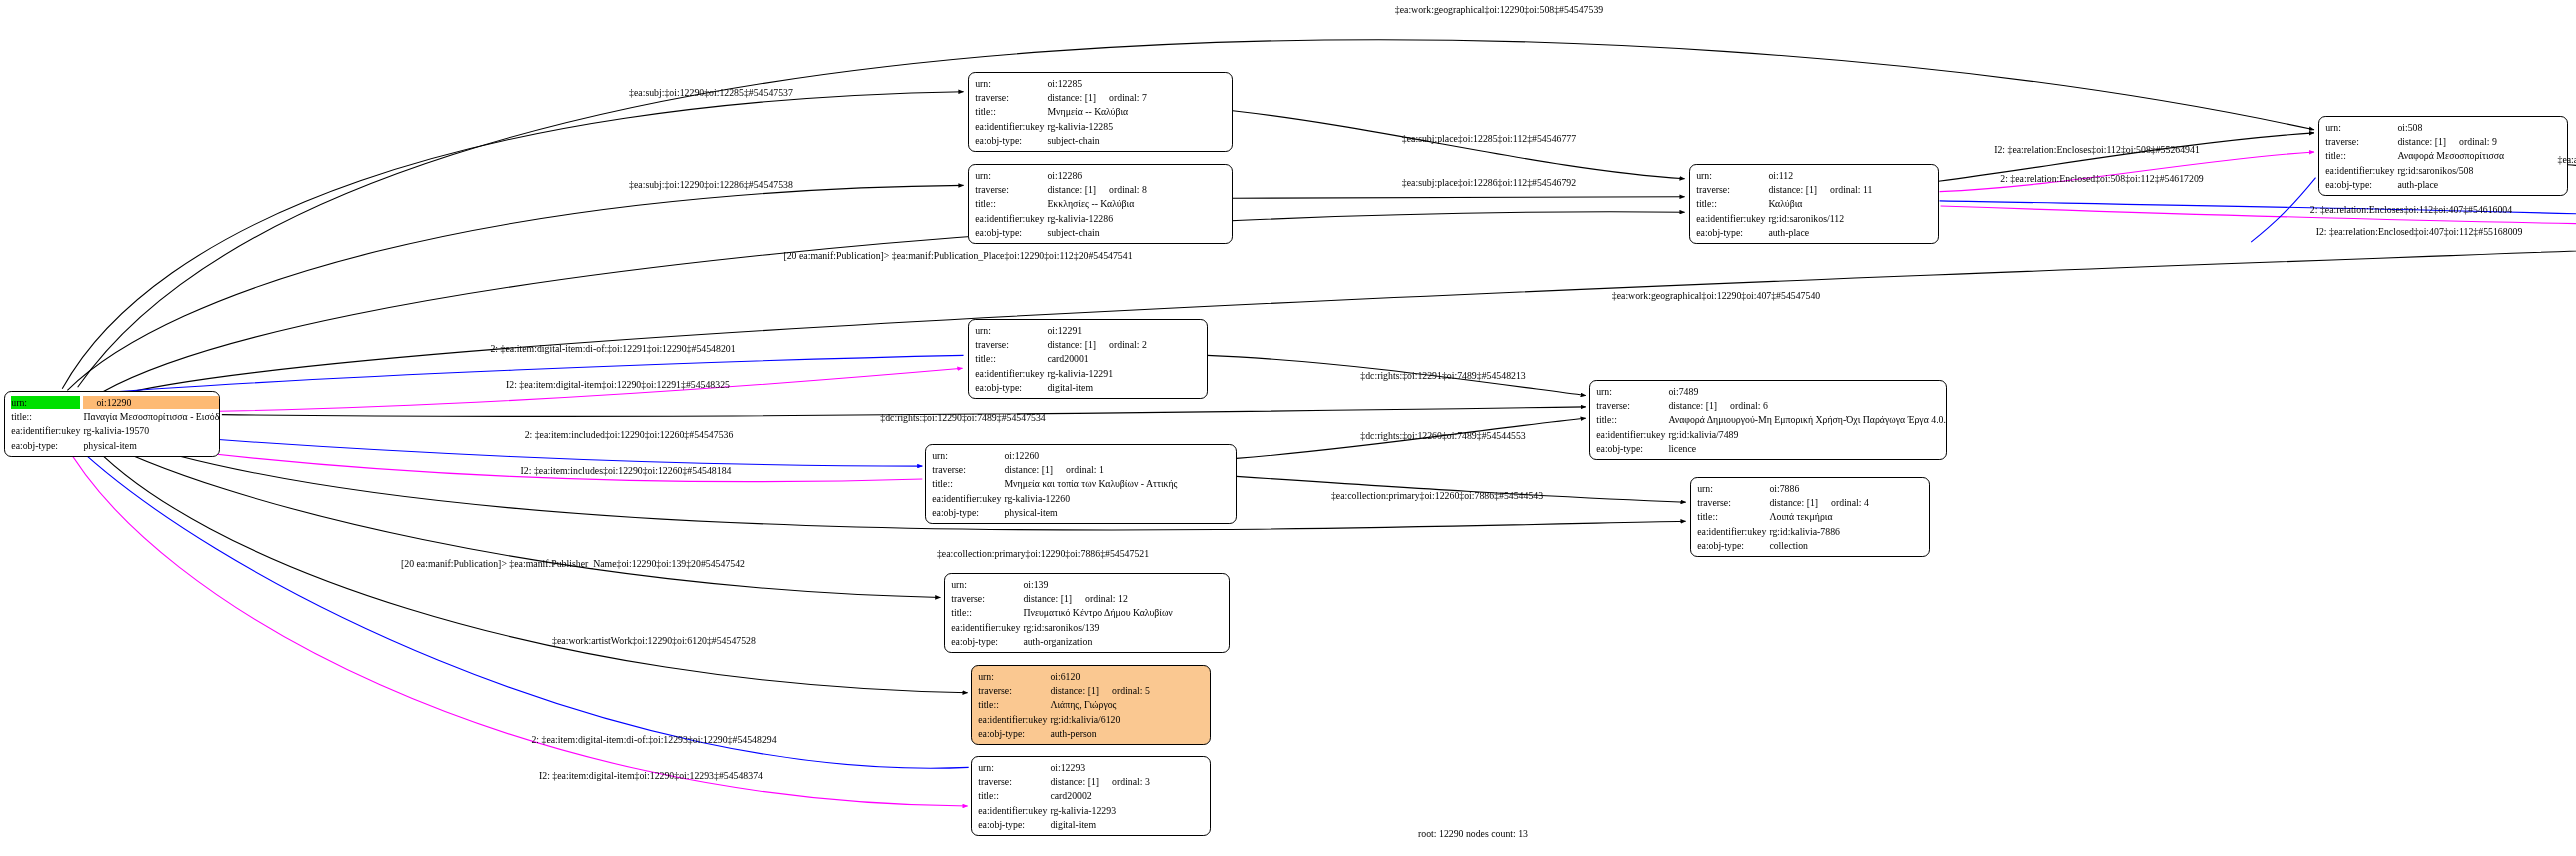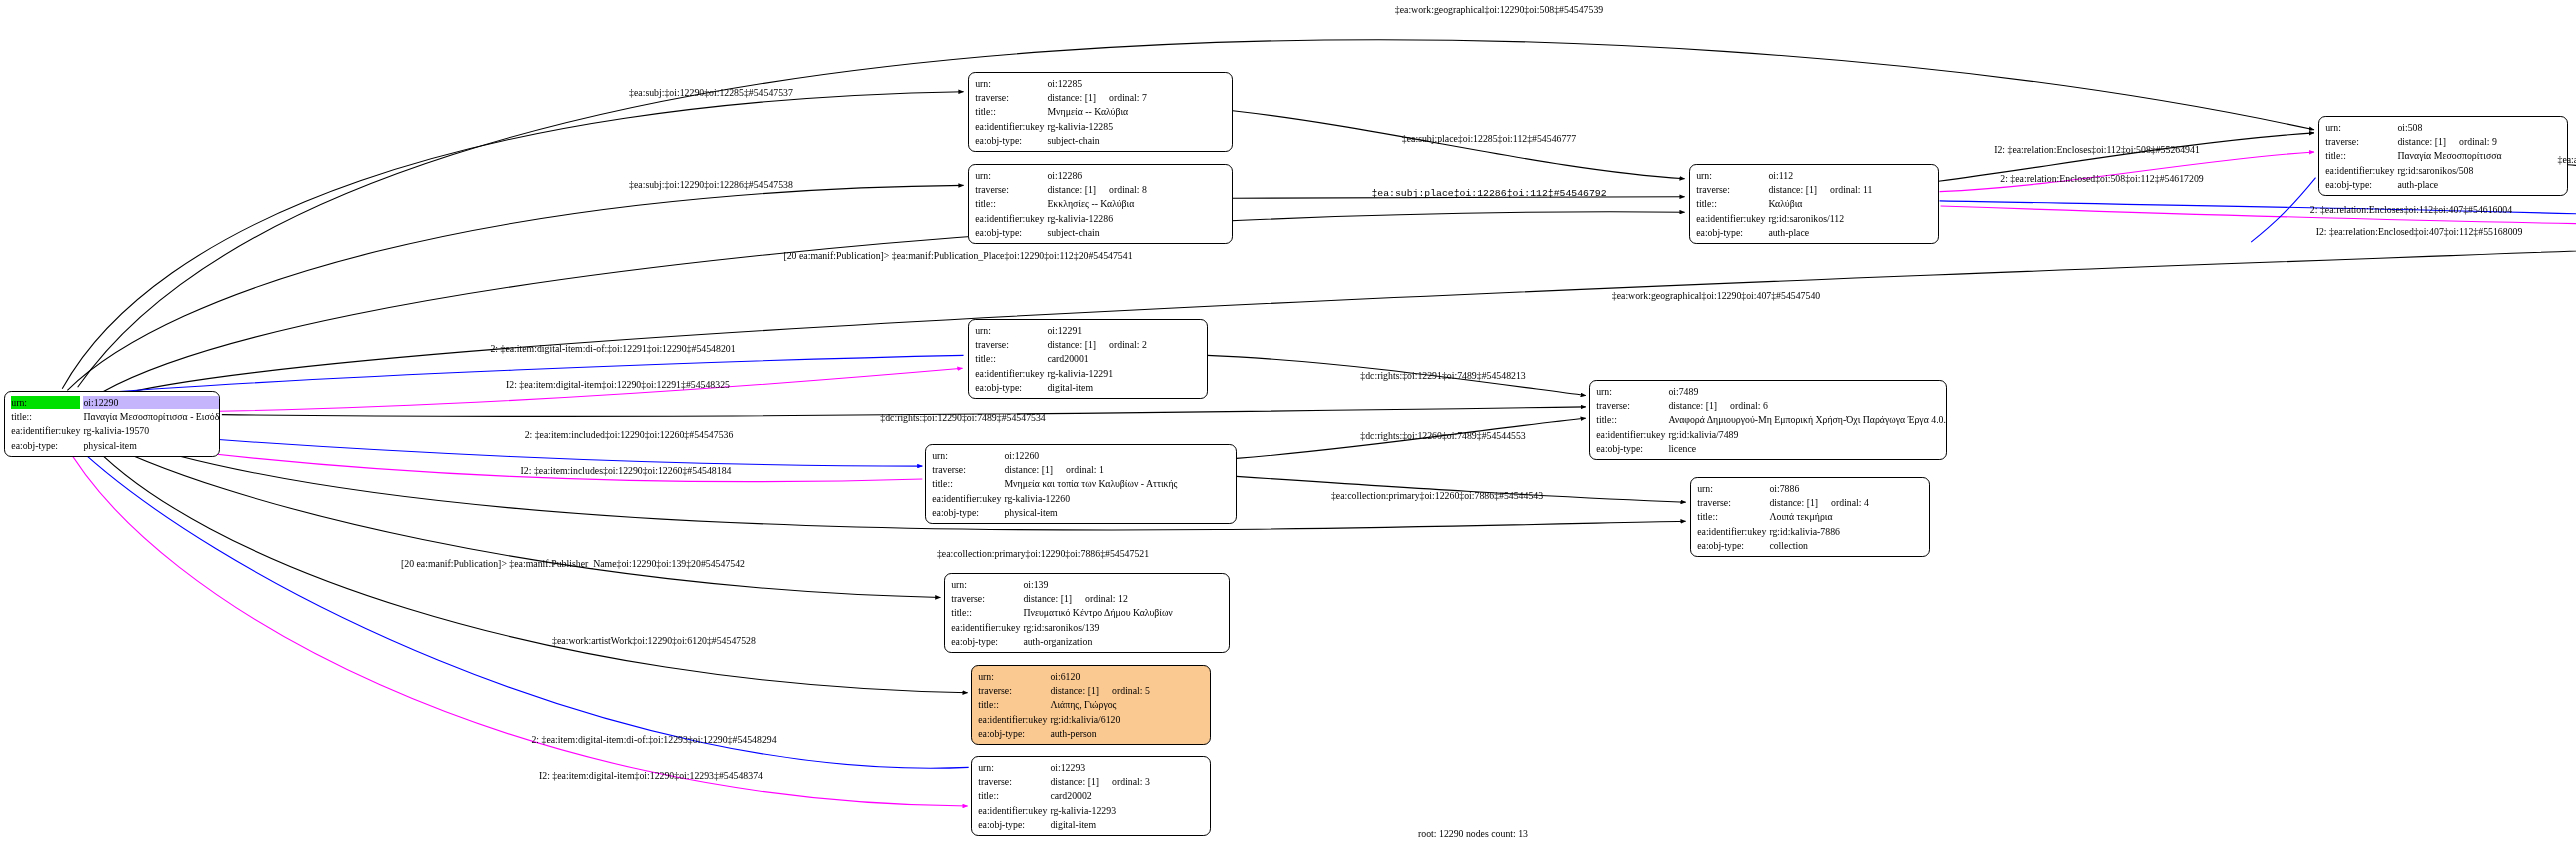--- a/index.html
+++ b/index.html
@@ -198,7 +198,7 @@
         </div>
       </div>
       <div class="k">title::</div>
-      <div class="v">Παναγία Μεσοσπορίτισσα</div>
+      <div class="v">Αναφορά Μεσοσπορίτισσα</div>
       <div class="k">ea:identifier:ukey</div>
       <div class="v">rg:id:saronikos/508</div>
       <div class="k">ea:obj-type:</div>

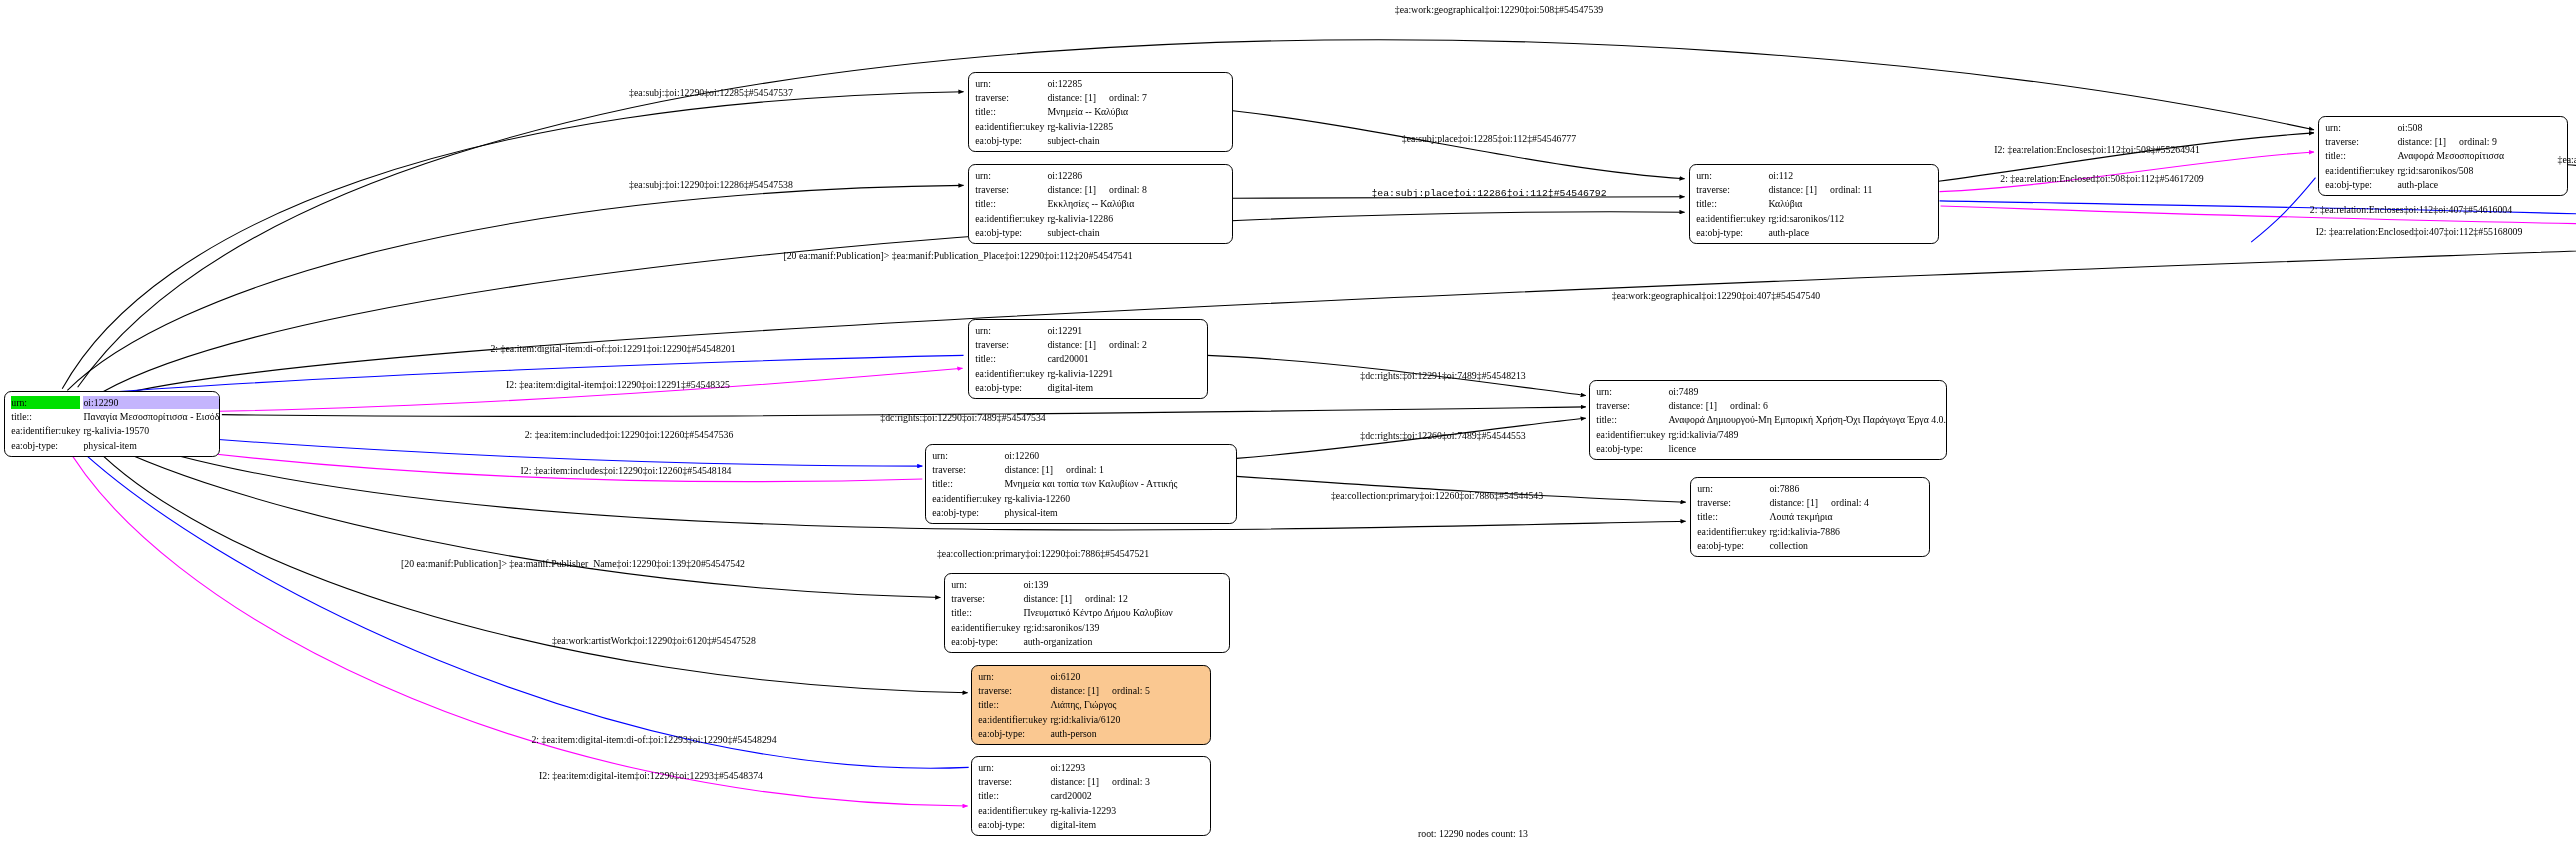--- a/index.html
+++ b/index.html
@@ -327,7 +327,7 @@
     <div class="elabel" style="left: 711px; top: 92px; color: rgb(0, 0, 0);">‡ea:subj:‡oi:12290‡oi:12285‡#54547537</div>
     <div class="elabel" style="left: 1489px; top: 138px; color: rgb(0, 0, 0);">‡ea:subj:placе‡oi:12285‡oi:112‡#54546777</div>
     <div class="elabel" style="left: 711px; top: 184px; color: rgb(0, 0, 0);">‡ea:subj:‡oi:12290‡oi:12286‡#54547538</div>
-    <div class="elabel" style="left: 1489px; top: 193px; color: rgb(0, 0, 0); font-family: Liberation Mono, monospace;">‡ea:subj:placе‡oi:12286‡oi:112‡#54546792</div>
+    <div class="elabel" style="left: 1489px; top: 182px; color: rgb(0, 0, 0);">‡ea:subj:placе‡oi:12286‡oi:112‡#54546792</div>
     <div class="elabel" style="left: 2097px; top: 149px; color: rgb(0, 0, 0);">I2: ‡ea:relation:Encloses‡oi:112‡oi:508‡#55264941</div>
     <div class="elabel" style="left: 2102px; top: 178px; color: rgb(0, 0, 0);">2: ‡ea:relation:Enclosed‡oi:508‡oi:112‡#54617209</div>
     <div class="elabel" style="left: 2656px; top: 159px; color: rgb(0, 0, 0);">‡ea:auth:Object_Place‡oi:508‡oi:407‡#54617208</div>

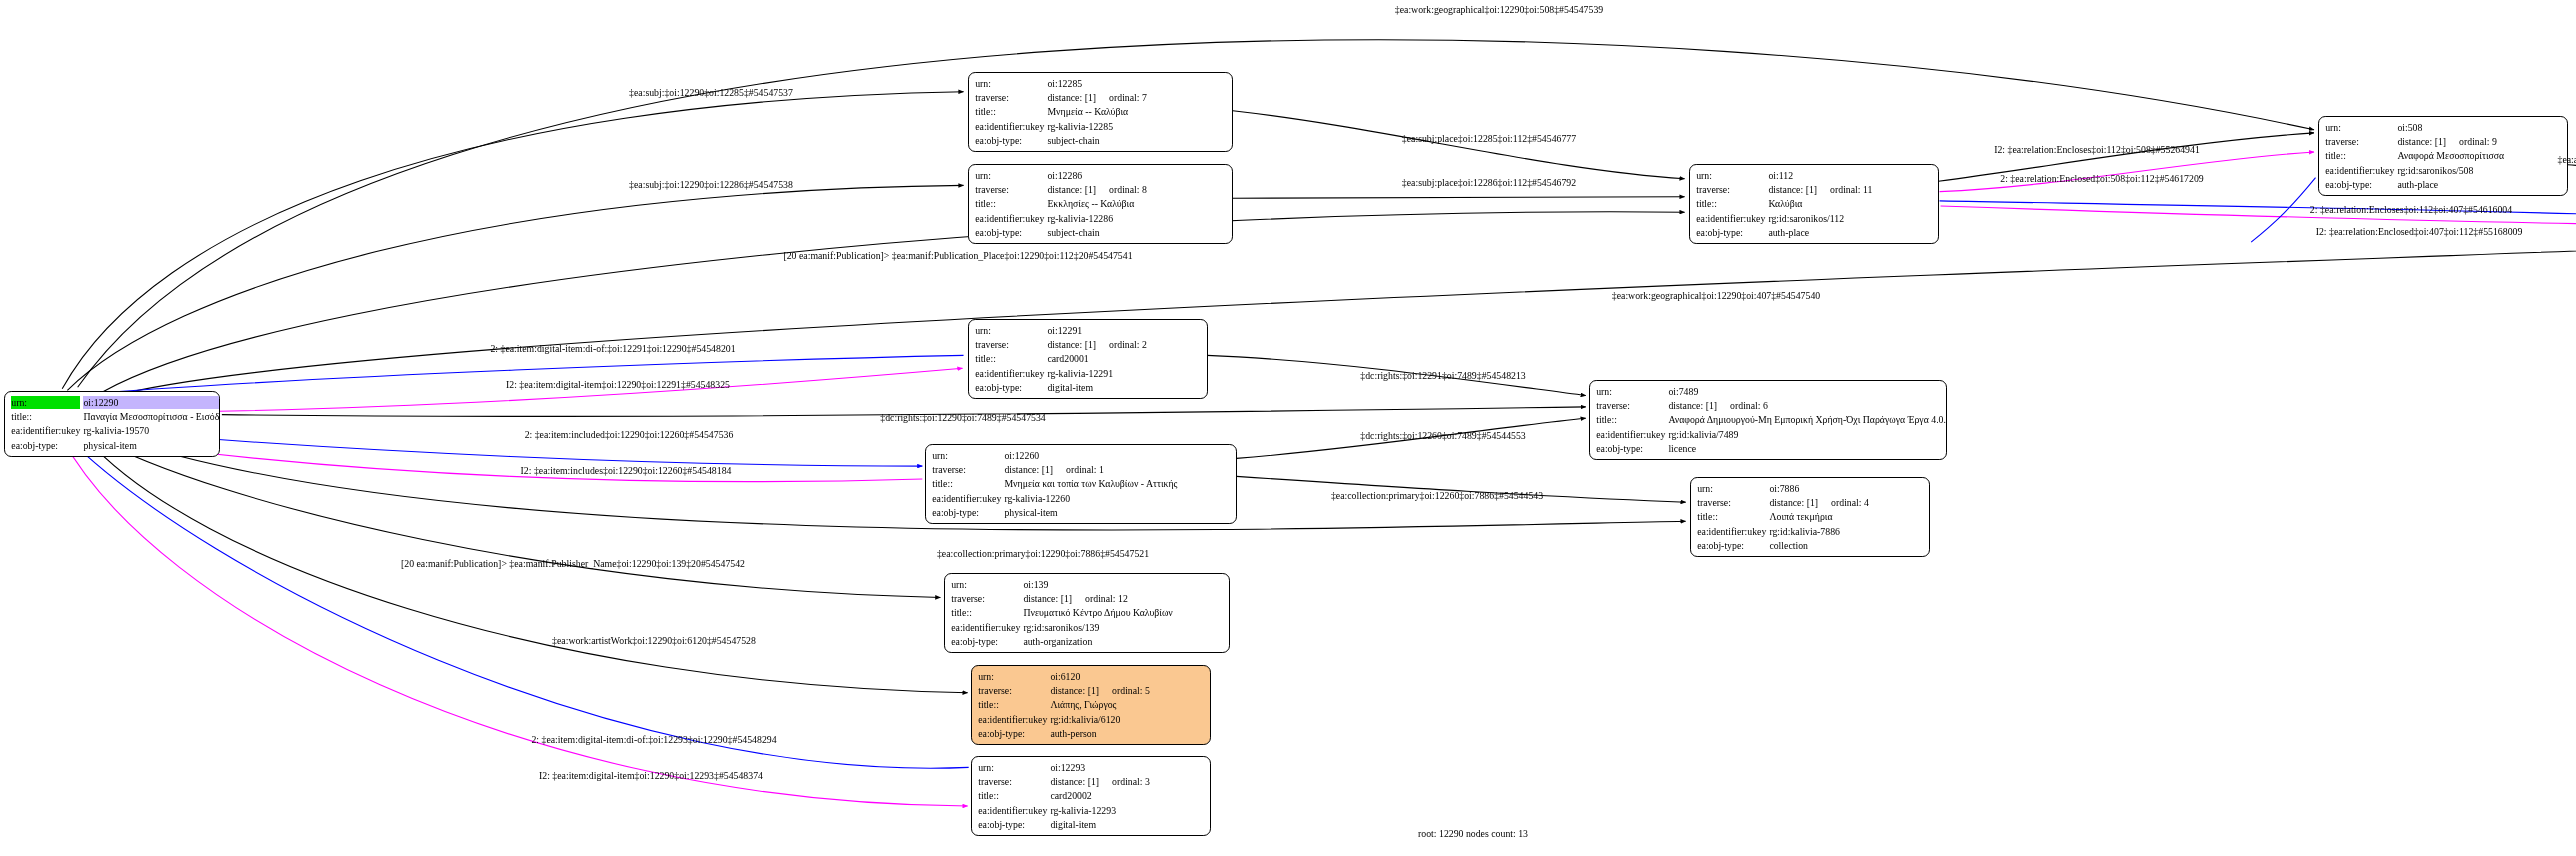--- a/index.html
+++ b/index.html
@@ -128,7 +128,7 @@
 
 <div class="node root" style="left: 4.1px; top: 391px; width: 216px; min-height: 52px;">
       <div class="k" style="background: rgb(0, 224, 0);">urn:</div>
-      <div class="v" style="background: #c4b5fd;">oi:12290</div>
+      <div class="v" style="background: #fdba74; padding-left: 13px;">oi:12290</div>
       <div class="k">title::</div>
       <div class="v">Παναγία Μεσοσπορίτισσα - Εισόδια Θεοτόκου (11ος - 12ος αι....</div>
       <div class="k">ea:identifier:ukey</div>

